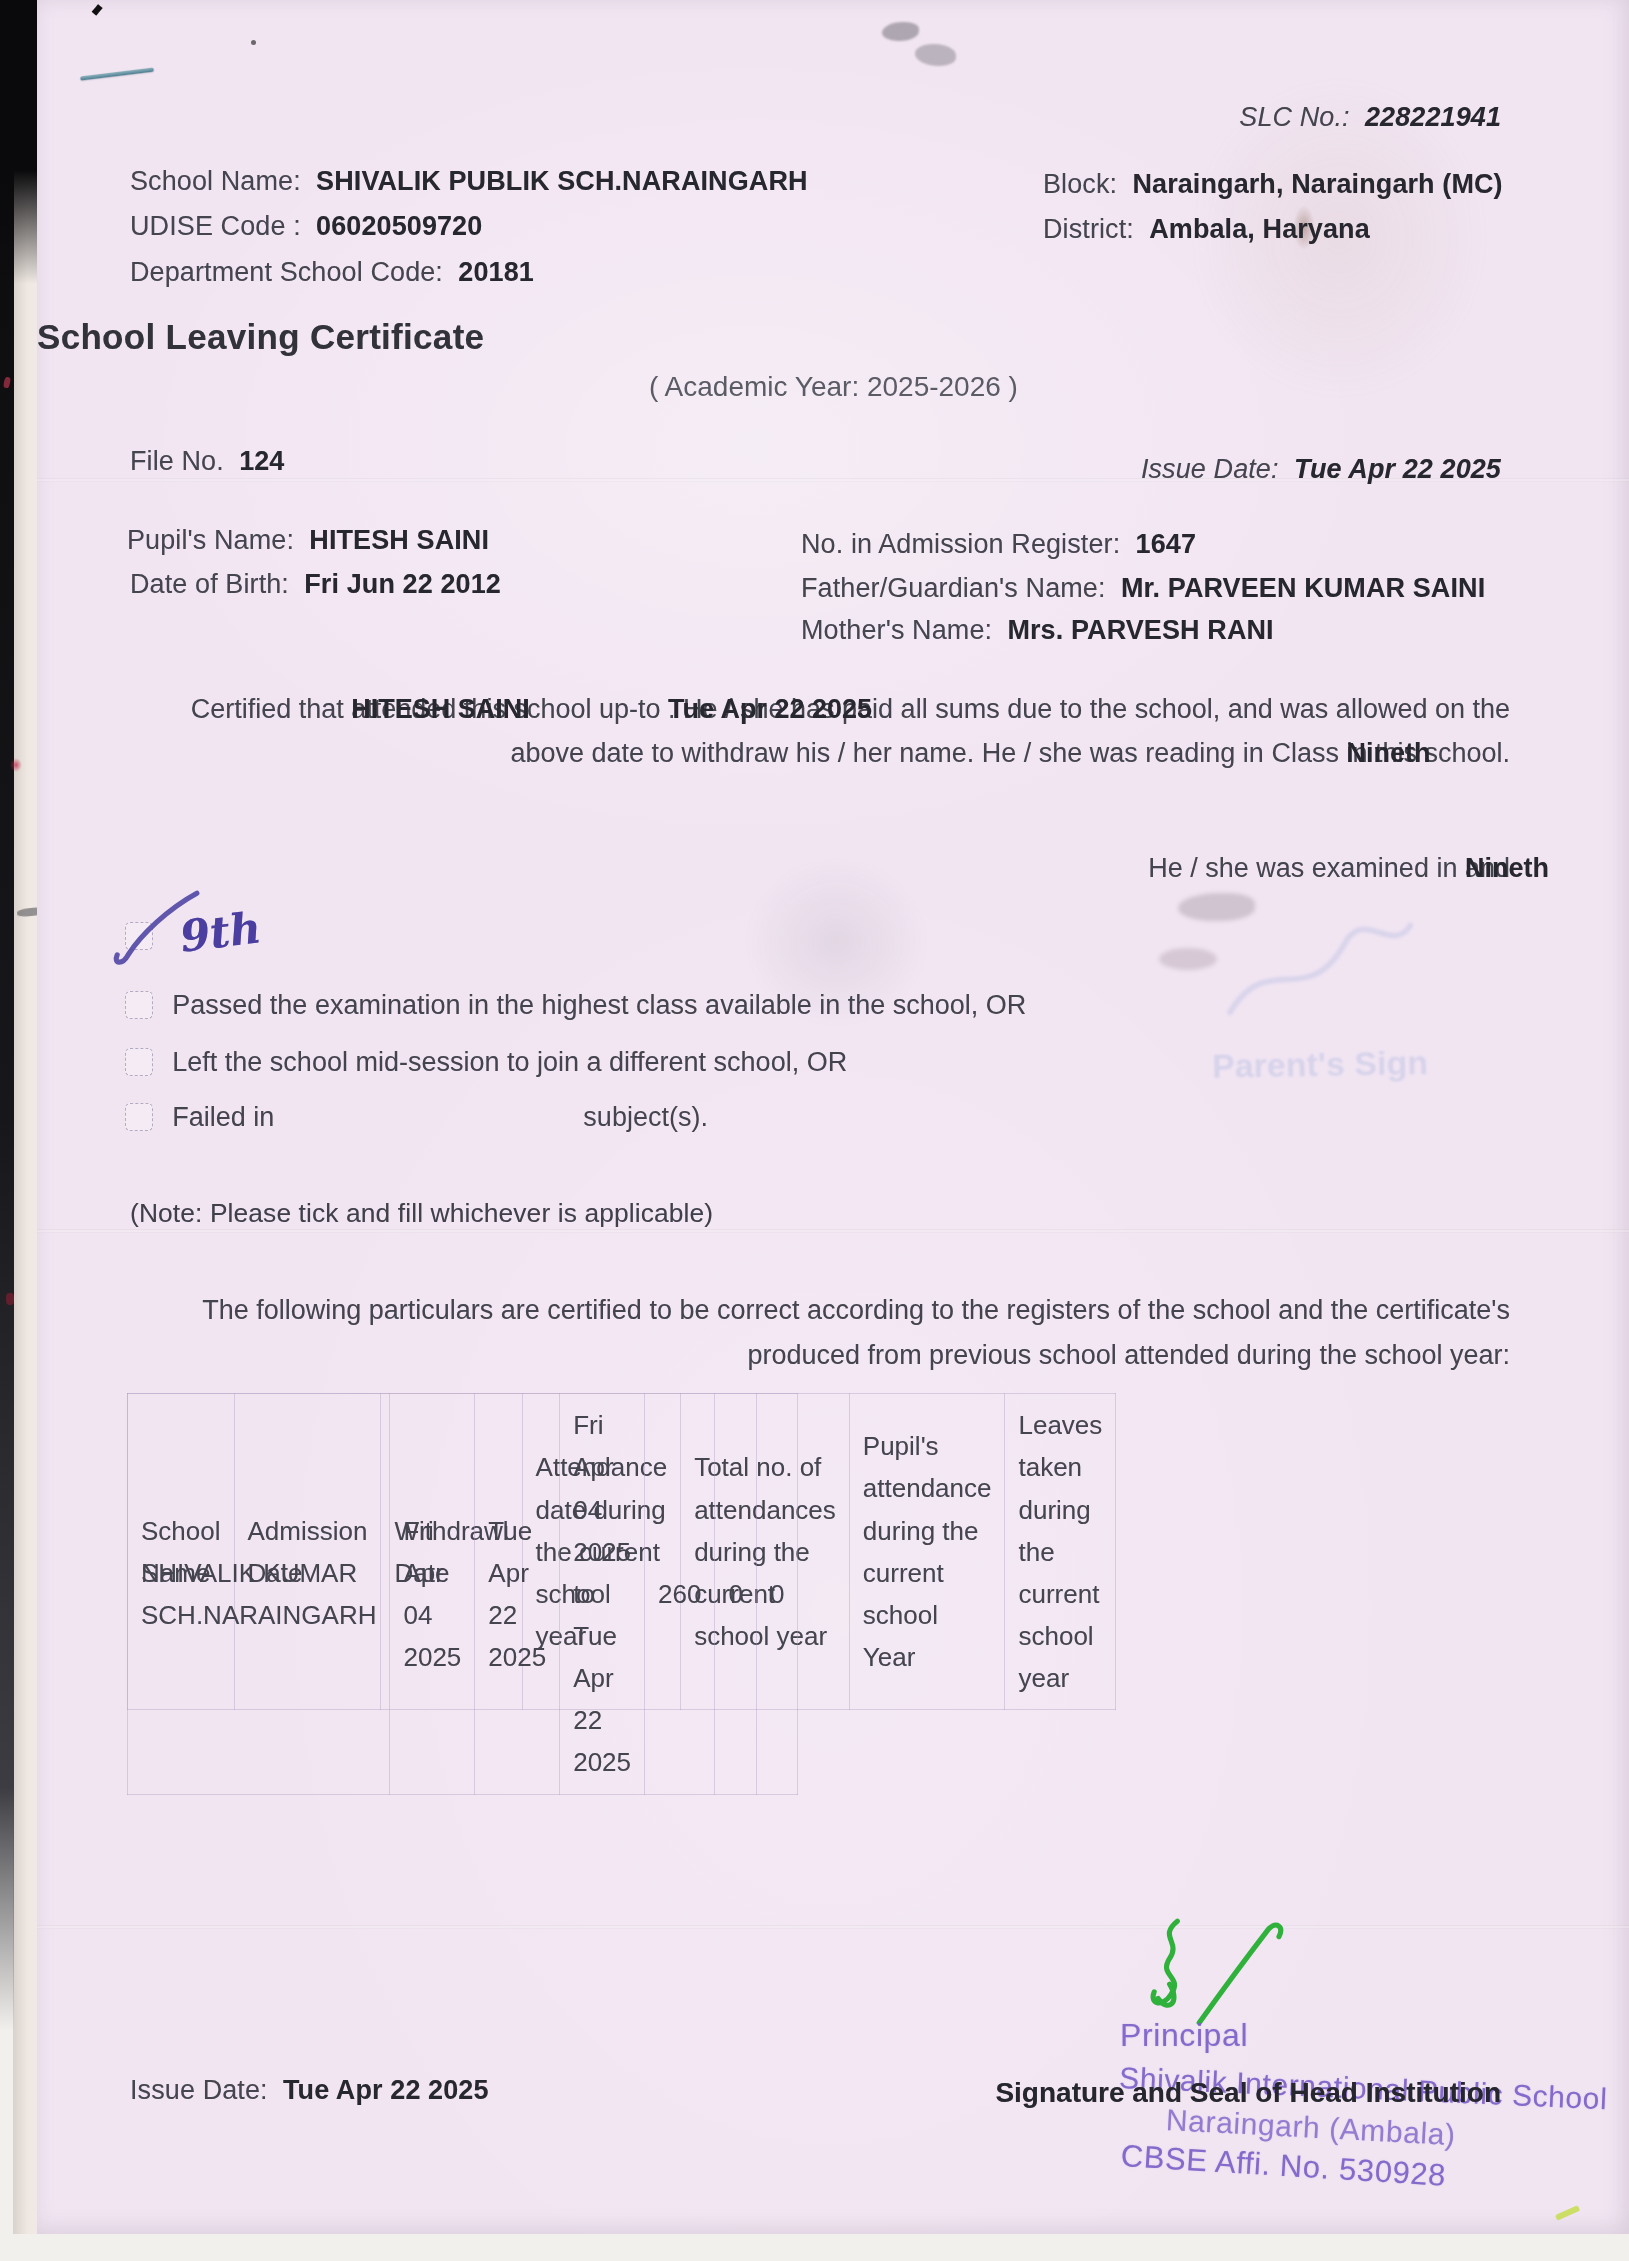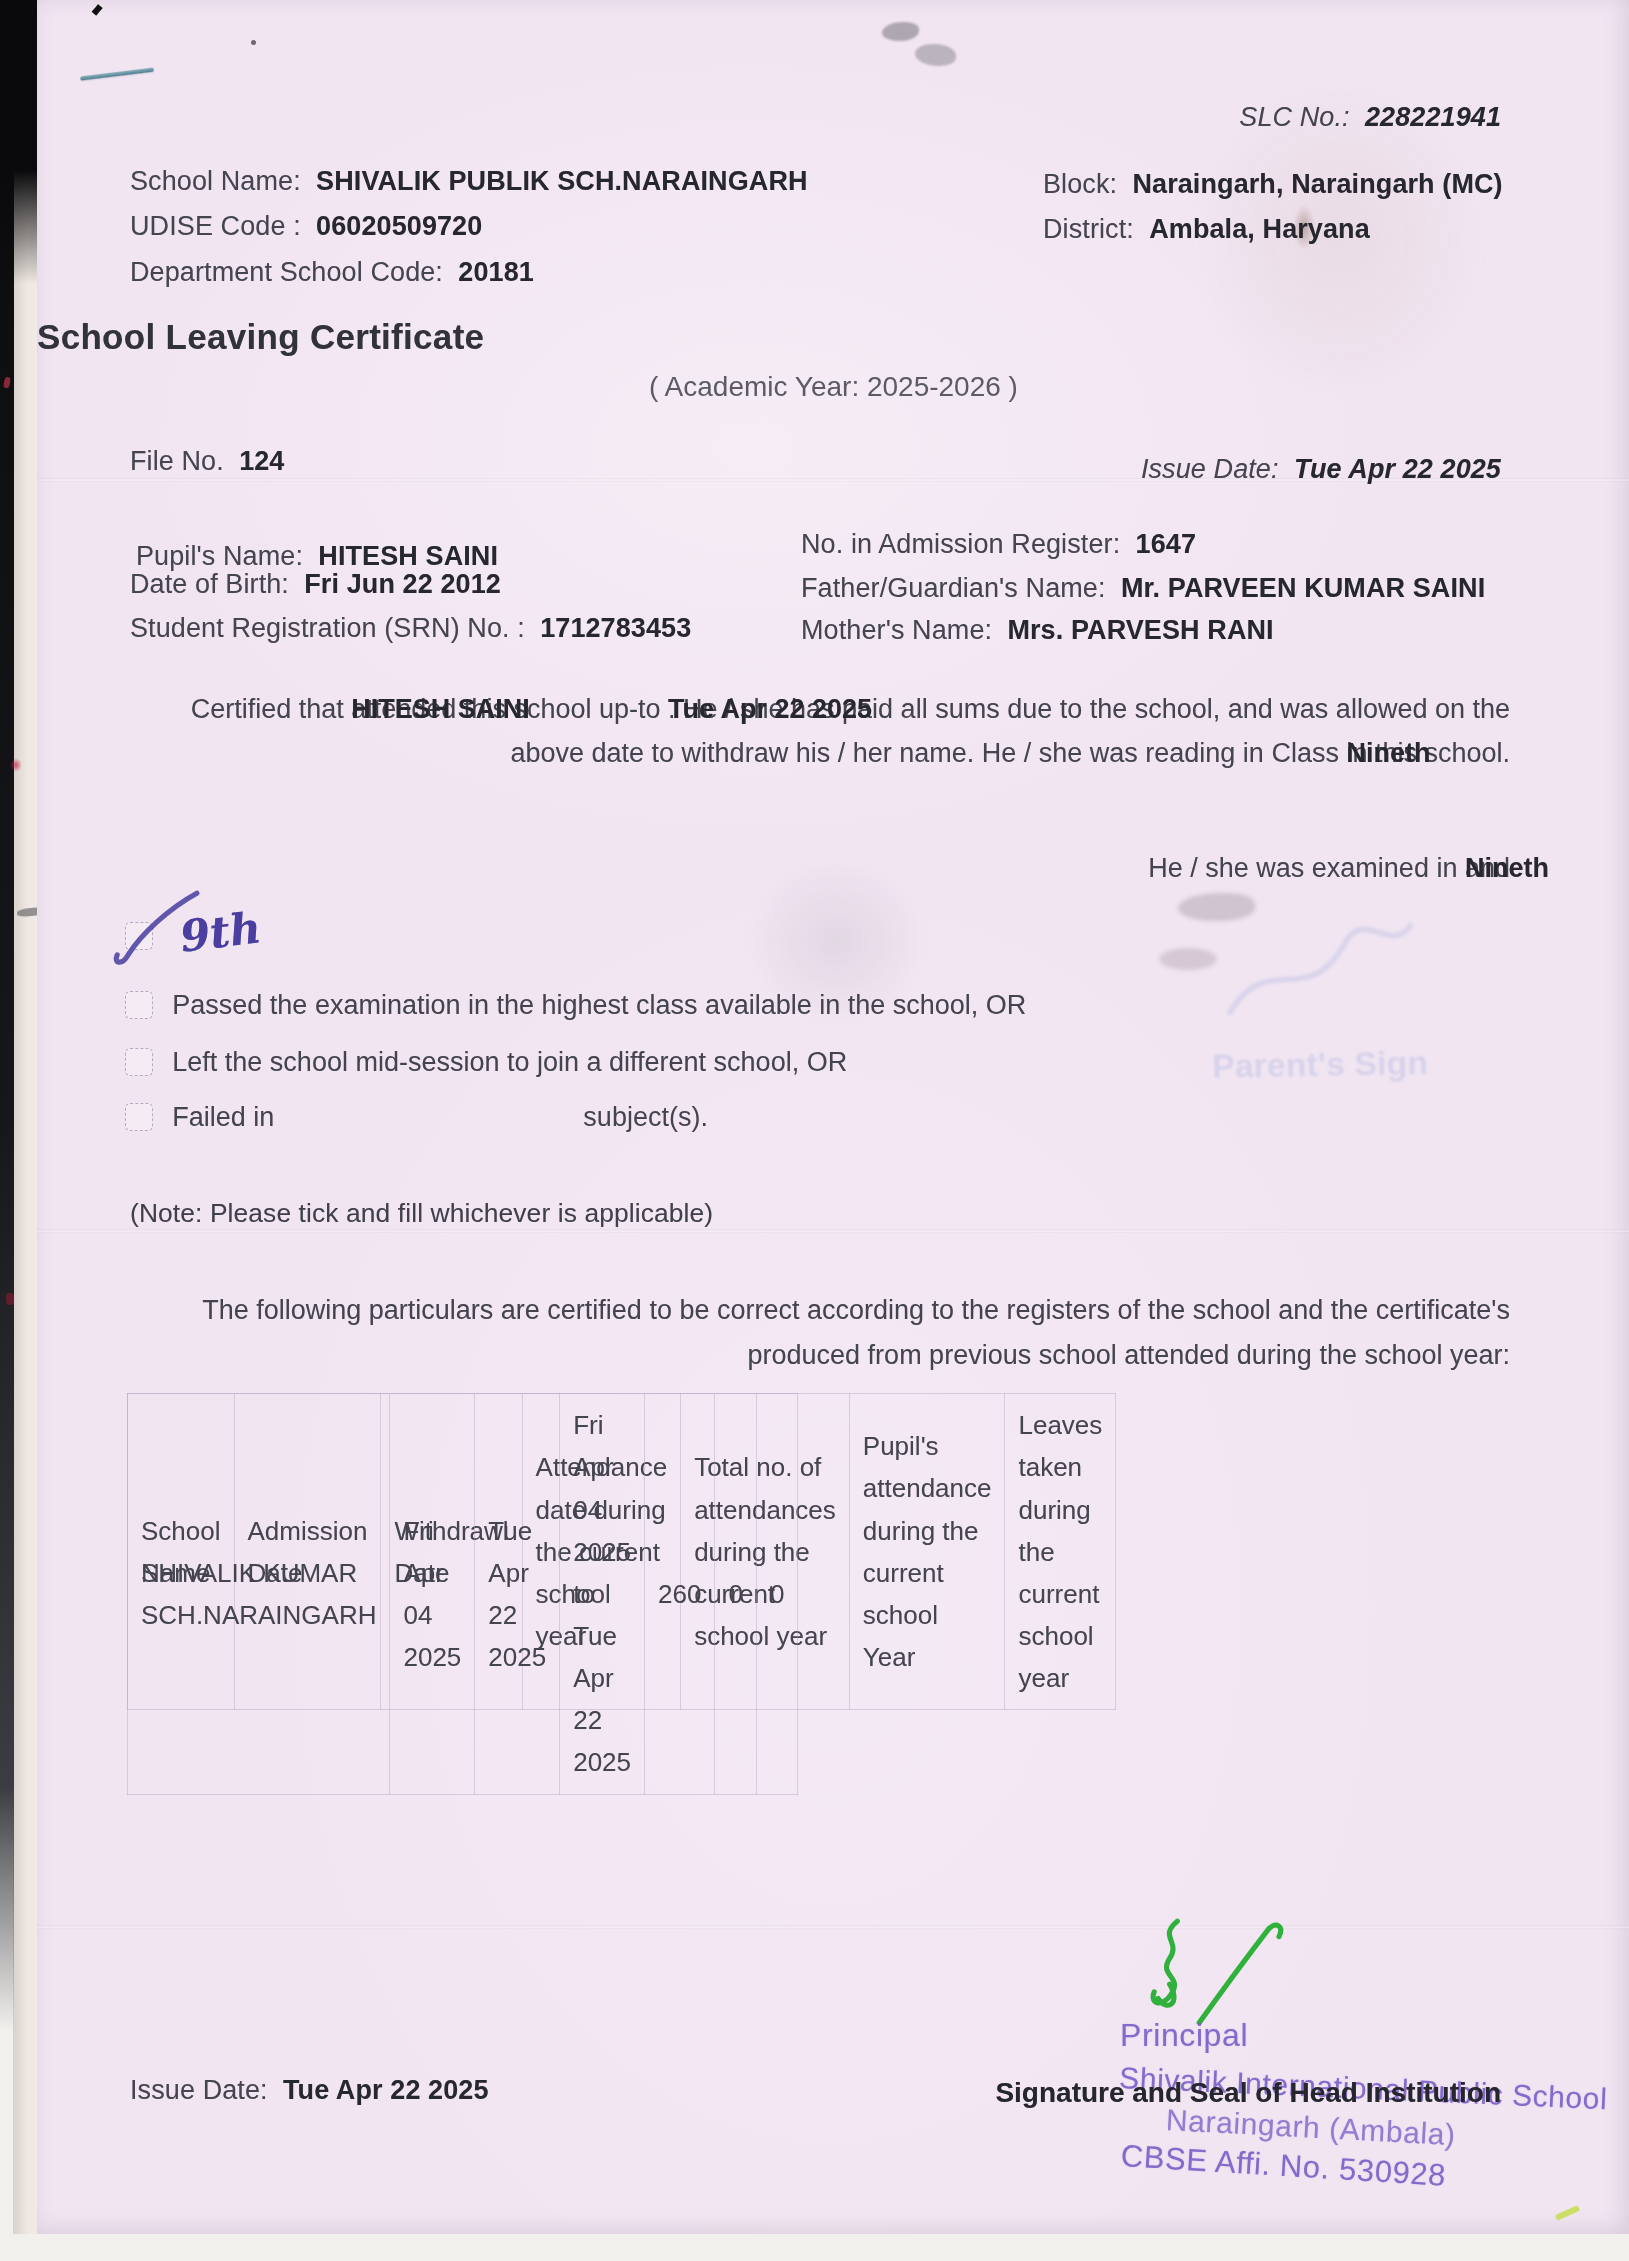--- a/index.html
+++ b/index.html
@@ -140,7 +140,7 @@
       <span class="val">Tue Apr 22 2025</span>
     </div>
 
-    <div class="line" style="left:99px;top:525px;margin-top:16px;">
+    <div class="line" style="left:90px;top:525px;">
       <span class="lbl">Pupil's Name:</span>
       <span class="val">HITESH SAINI</span>
     </div>

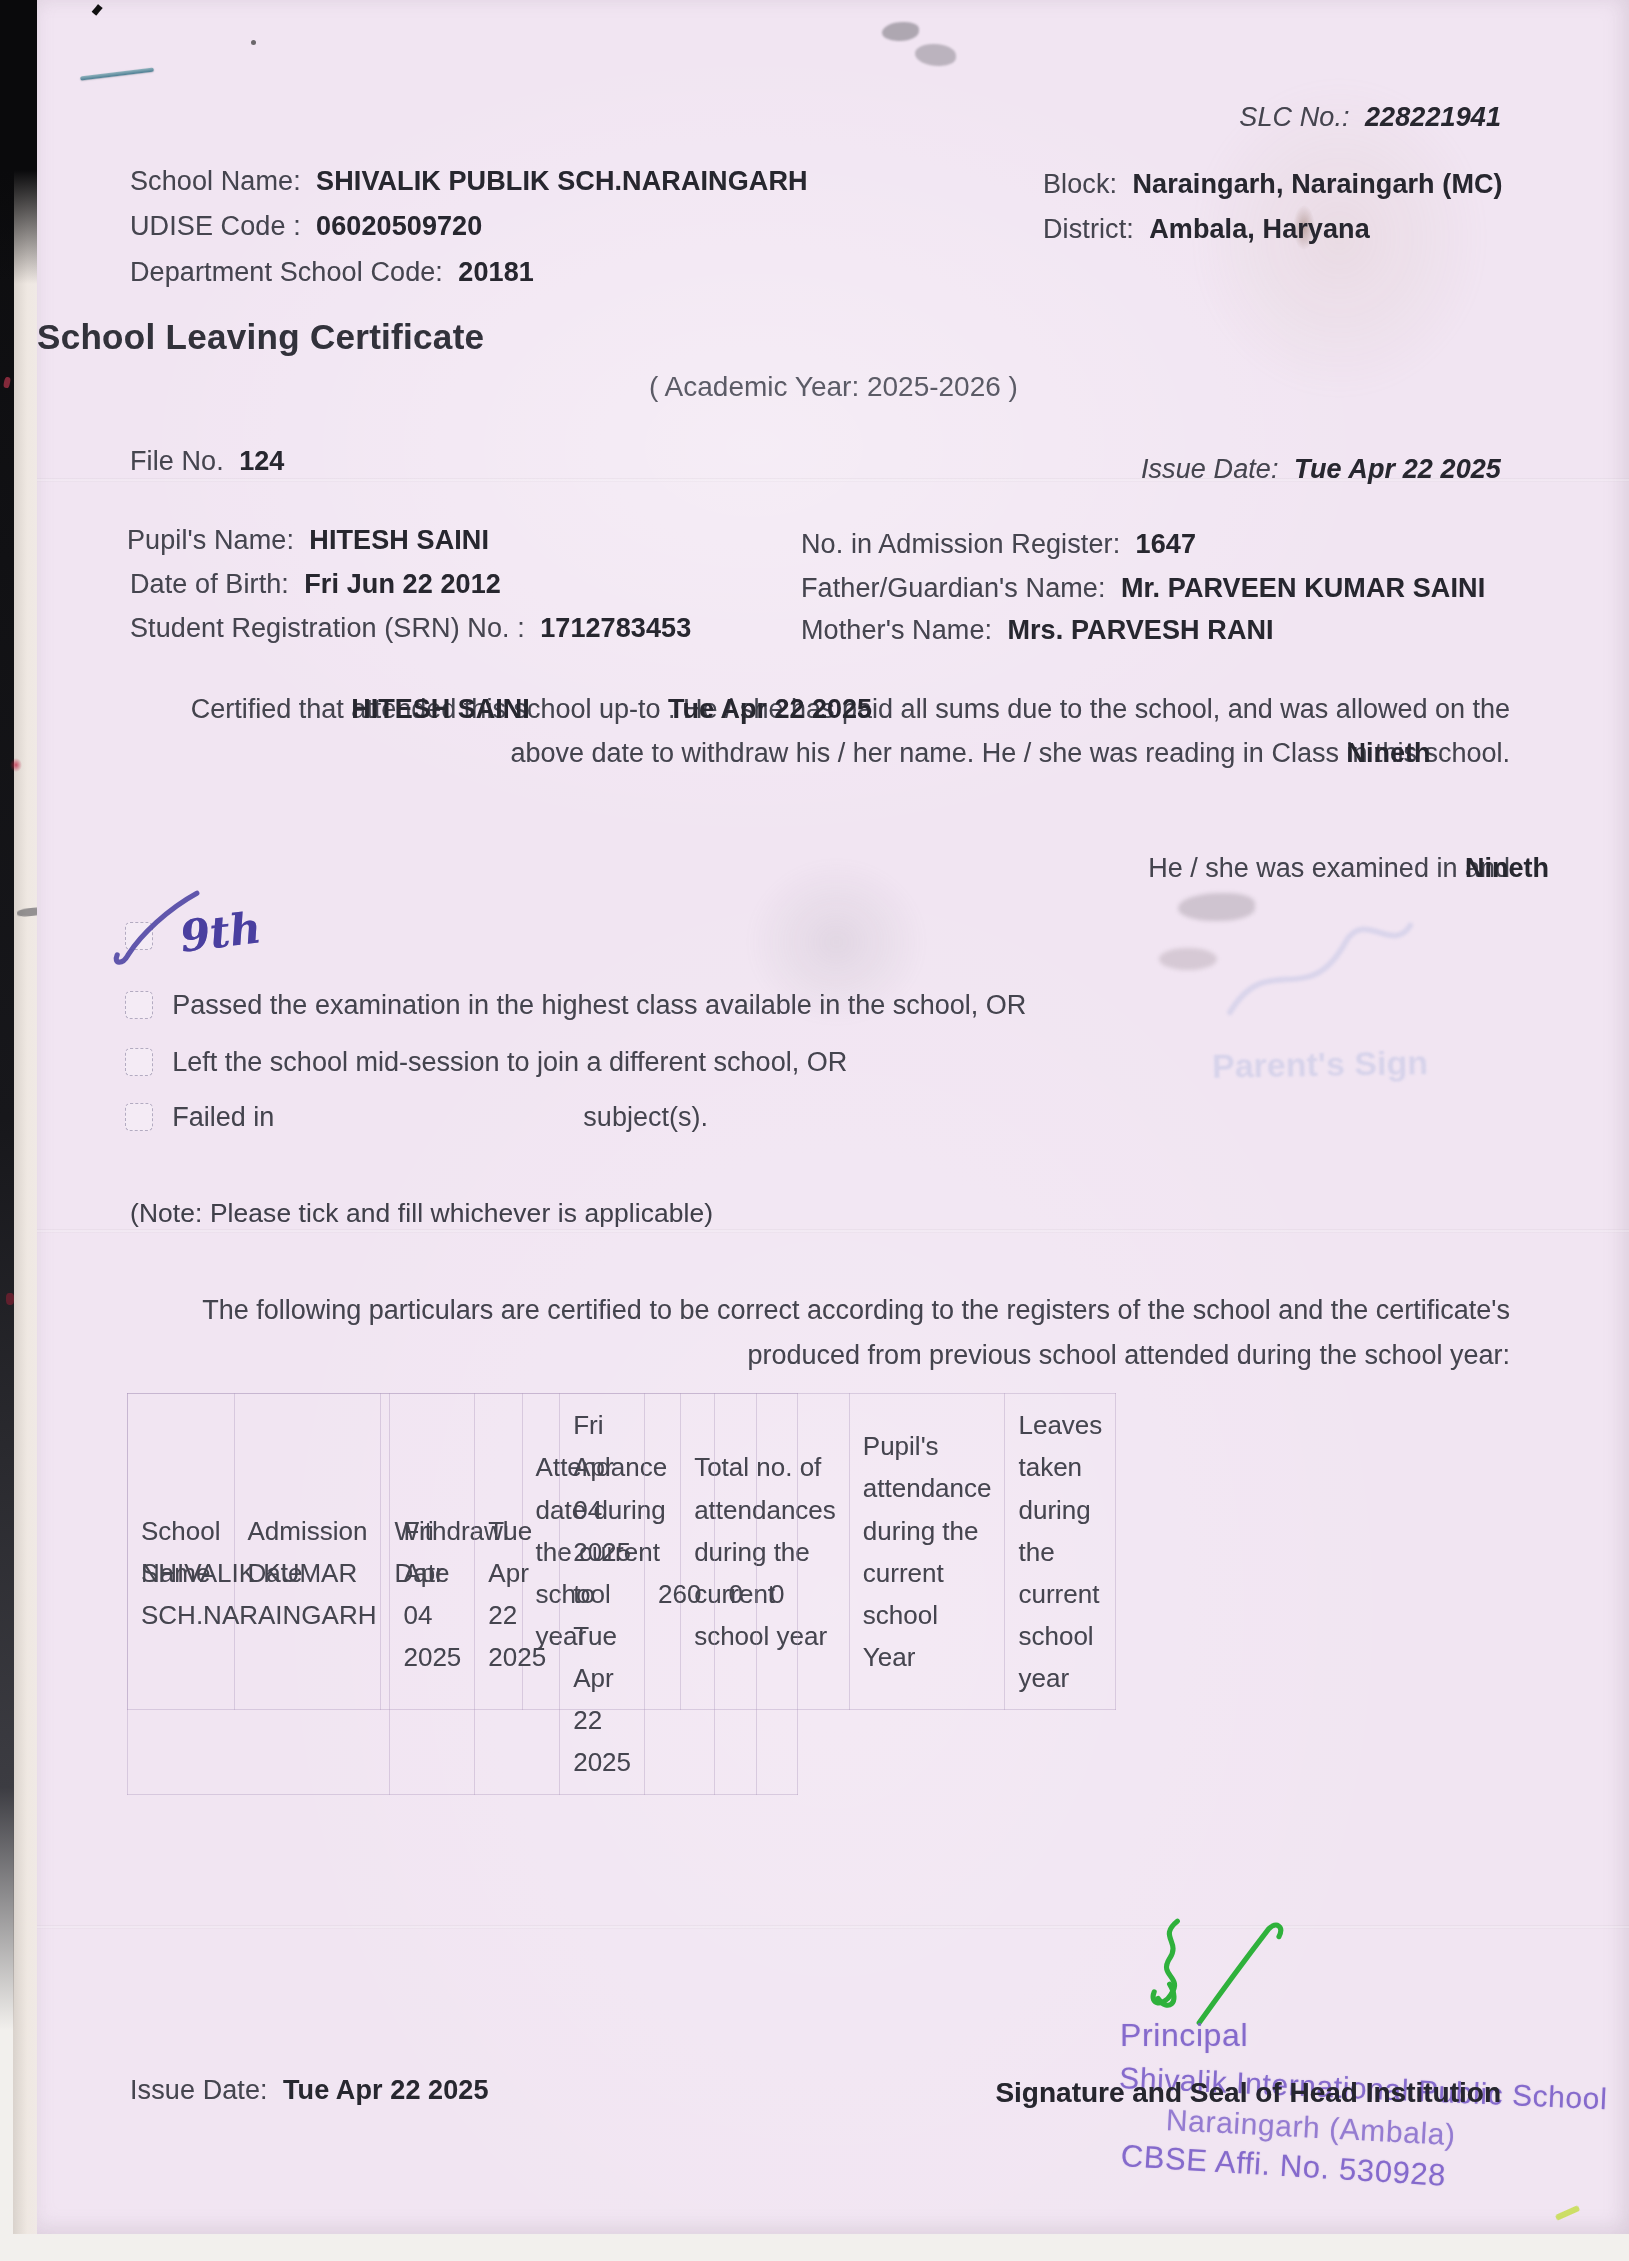--- a/index.html
+++ b/index.html
@@ -155,10 +155,6 @@
     <div class="line" style="left:764px;top:573px;">
       <span class="lbl">Father/Guardian's Name:</span>
       <span class="val">Mr. PARVEEN KUMAR SAINI</span>
-    </div>
-    <div class="line" style="left:93px;top:613px;">
-      <span class="lbl">Student Registration (SRN) No. :</span>
-      <span class="val">1712783453</span>
     </div>
     <div class="line" style="left:764px;top:615px;">
       <span class="lbl">Mother's Name:</span>

